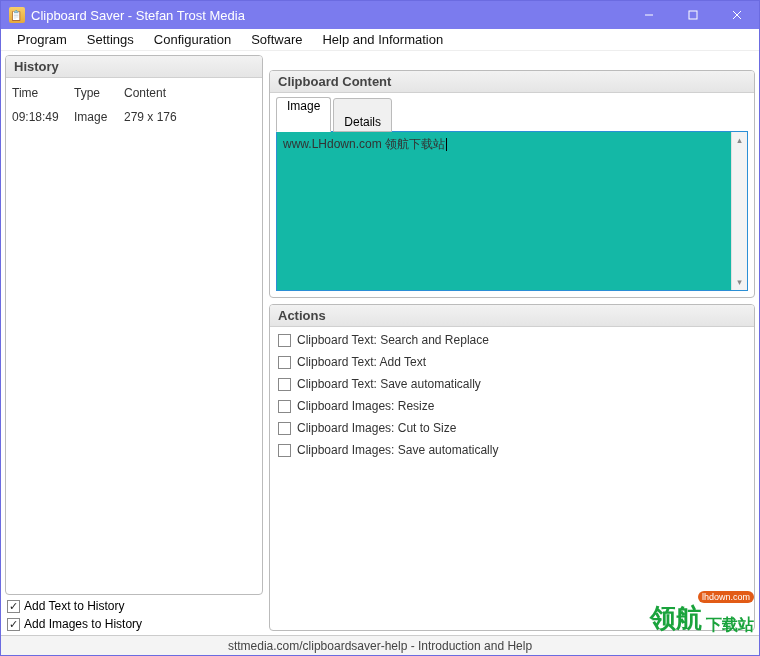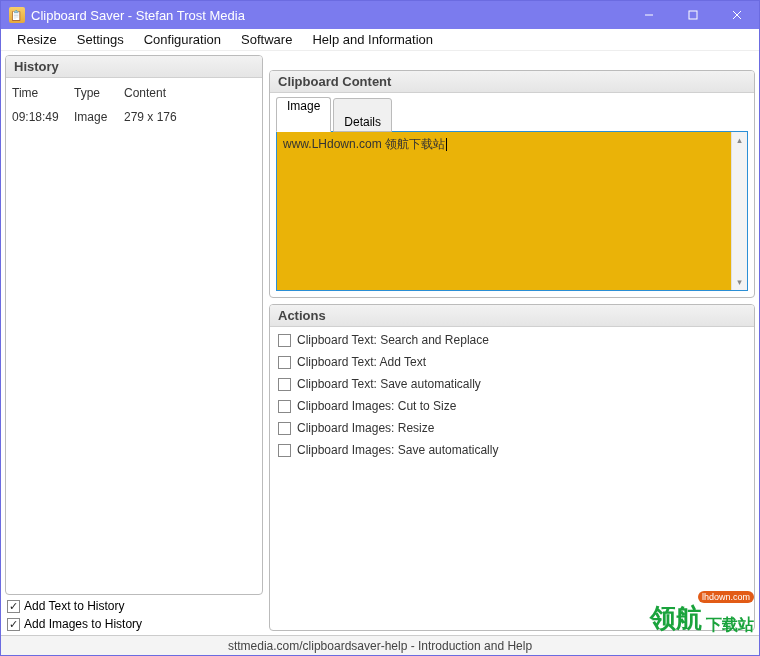--- a/index.html
+++ b/index.html
@@ -265,7 +265,7 @@
 </div>
 
 <div class="menubar">
-  <div class="menuitem">Resize</div>
+  <div class="menuitem">Program</div>
   <div class="menuitem">Settings</div>
   <div class="menuitem">Configuration</div>
   <div class="menuitem">Software</div>

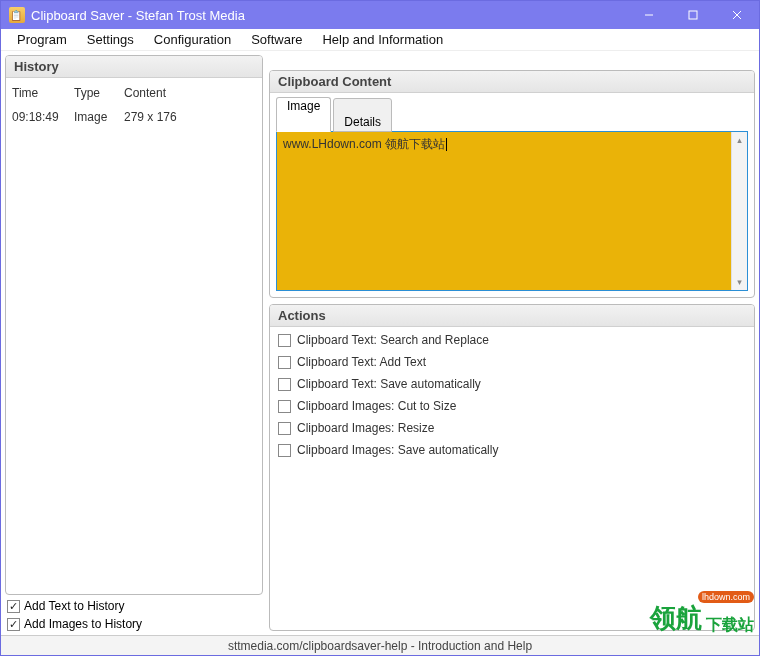--- a/index.html
+++ b/index.html
@@ -164,7 +164,7 @@
     padding: 4px 12px 4px 6px;
     font-size: 12px;
     color: #333;
-    background: #eab308;
+    background: #14b8a6;
     overflow: hidden;
   }
   .textarea-wrap .scrollbar {

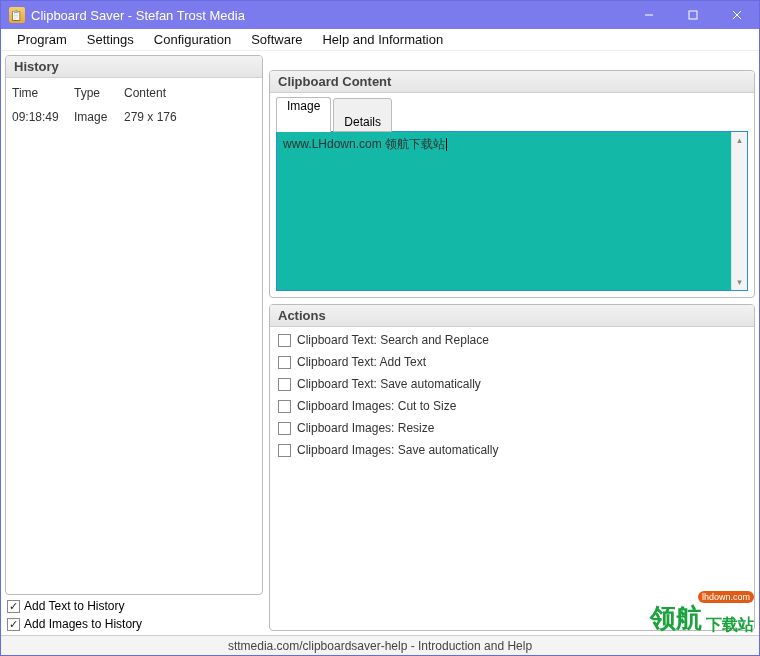--- a/index.html
+++ b/index.html
@@ -335,11 +335,11 @@
         </div>
         <div class="action-row">
           <span class="chk"></span>
+          <span>Clipboard Images: Resize</span>
+        </div>
+        <div class="action-row">
+          <span class="chk"></span>
           <span>Clipboard Images: Cut to Size</span>
-        </div>
-        <div class="action-row">
-          <span class="chk"></span>
-          <span>Clipboard Images: Resize</span>
         </div>
         <div class="action-row">
           <span class="chk"></span>

